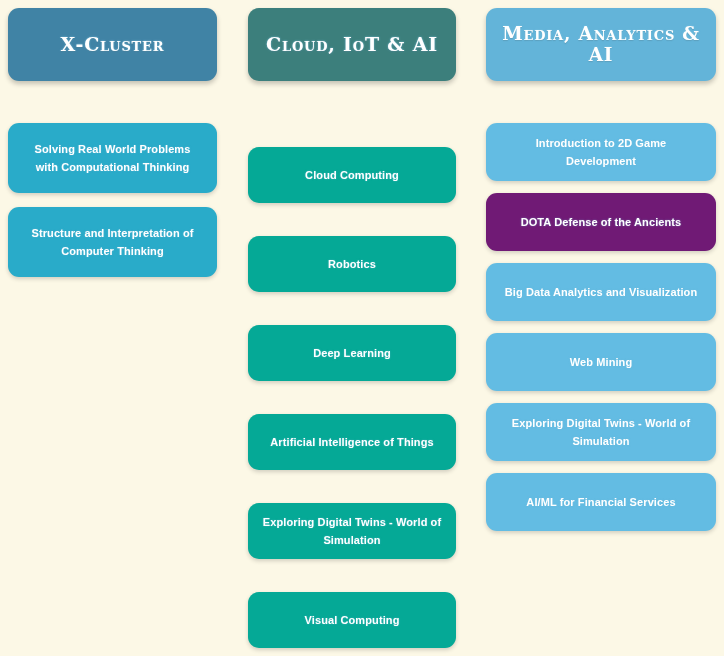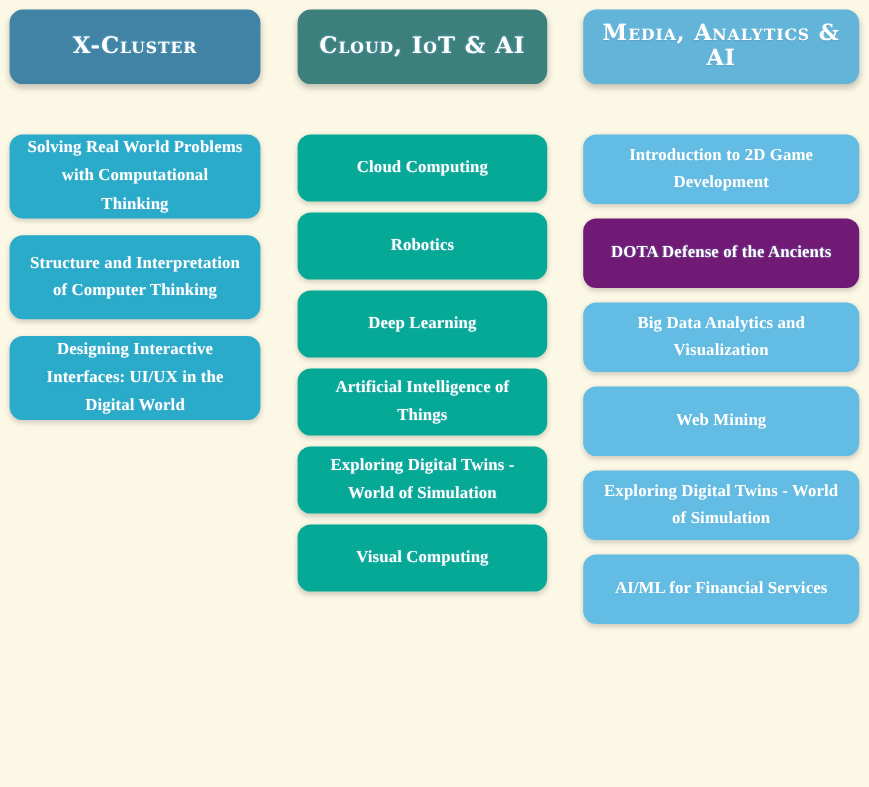--- a/index.html
+++ b/index.html
@@ -38,7 +38,7 @@
   
   .col-header {
     border-radius: 11px;
-    height: 62px;
+    height: 73px;
     display: flex;
     align-items: center;
     justify-content: center;

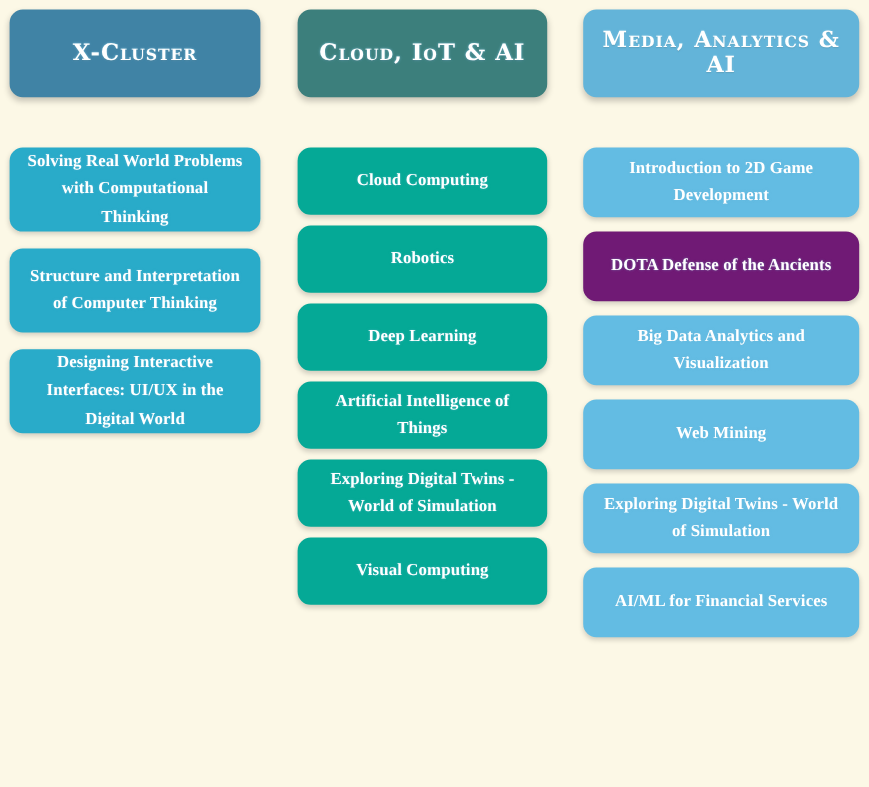--- a/index.html
+++ b/index.html
@@ -32,7 +32,7 @@
   }
 
   .col-0 { width: 209px; margin-right: 31px; }
-  .col-1 { width: 208px; margin-right: 30px; }
+  .col-1 { width: 208px; margin-right: 30px; gap: 24px; }
   .col-2 { width: 230px; }
 
   

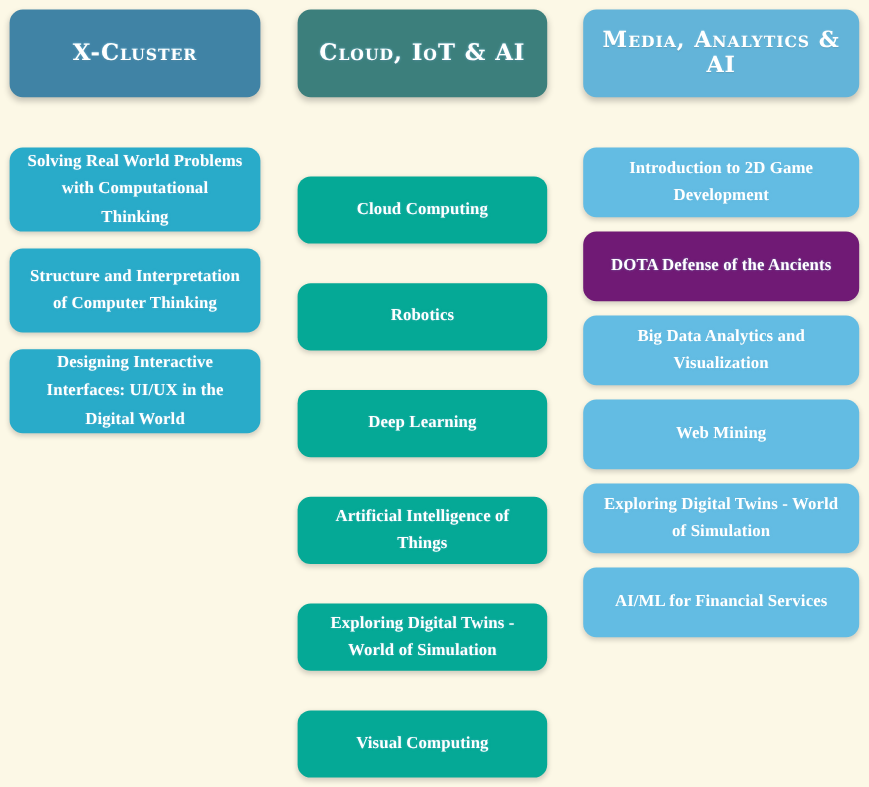--- a/index.html
+++ b/index.html
@@ -73,9 +73,9 @@
   }
   .card .ctext {
     color: #FFFFFF;
-    font-family: Liberation Serif, serif;
+    font-family: Liberation Sans, sans-serif;
     font-weight: bold;
-    font-size: 14px;
+    font-size: 11px;
     line-height: 1.65;
     letter-spacing: 0.1px;
     text-shadow: 0 0 2px rgba(120,190,220,0.55);

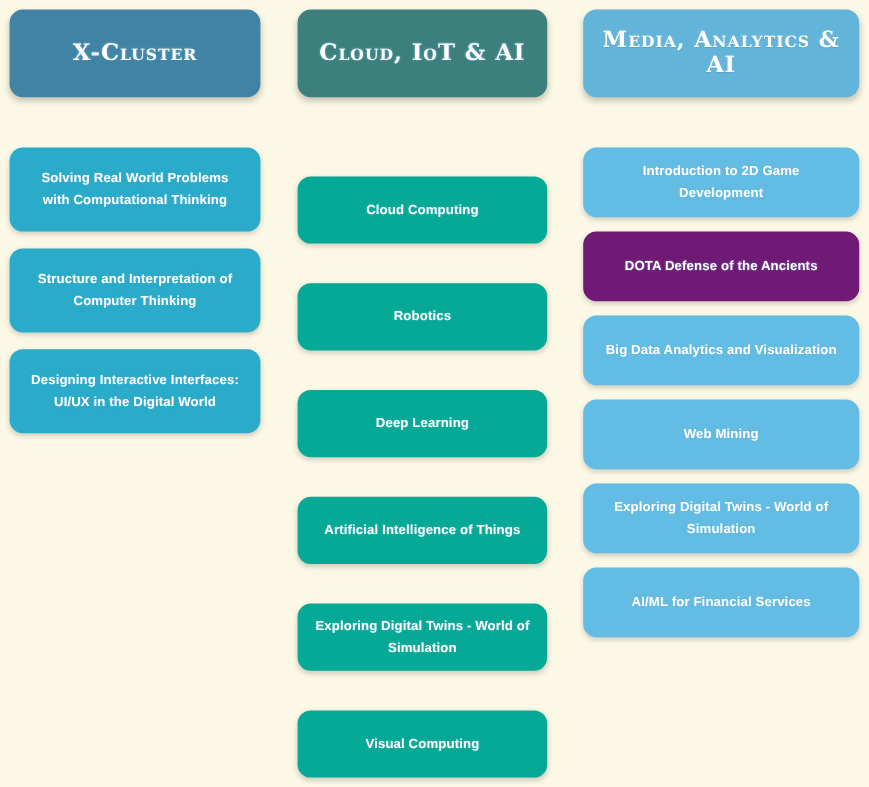--- a/index.html
+++ b/index.html
@@ -100,9 +100,6 @@
     <div class="card" style="background:#29ABC9">
       <span class="ctext">Structure and Interpretation of Computer Thinking</span>
     </div>
-    <div class="card" style="background:#29ABC9">
-      <span class="ctext">Designing Interactive Interfaces: UI/UX in the Digital World</span>
-    </div>
   </div>
 
   <div class="column col-1">

